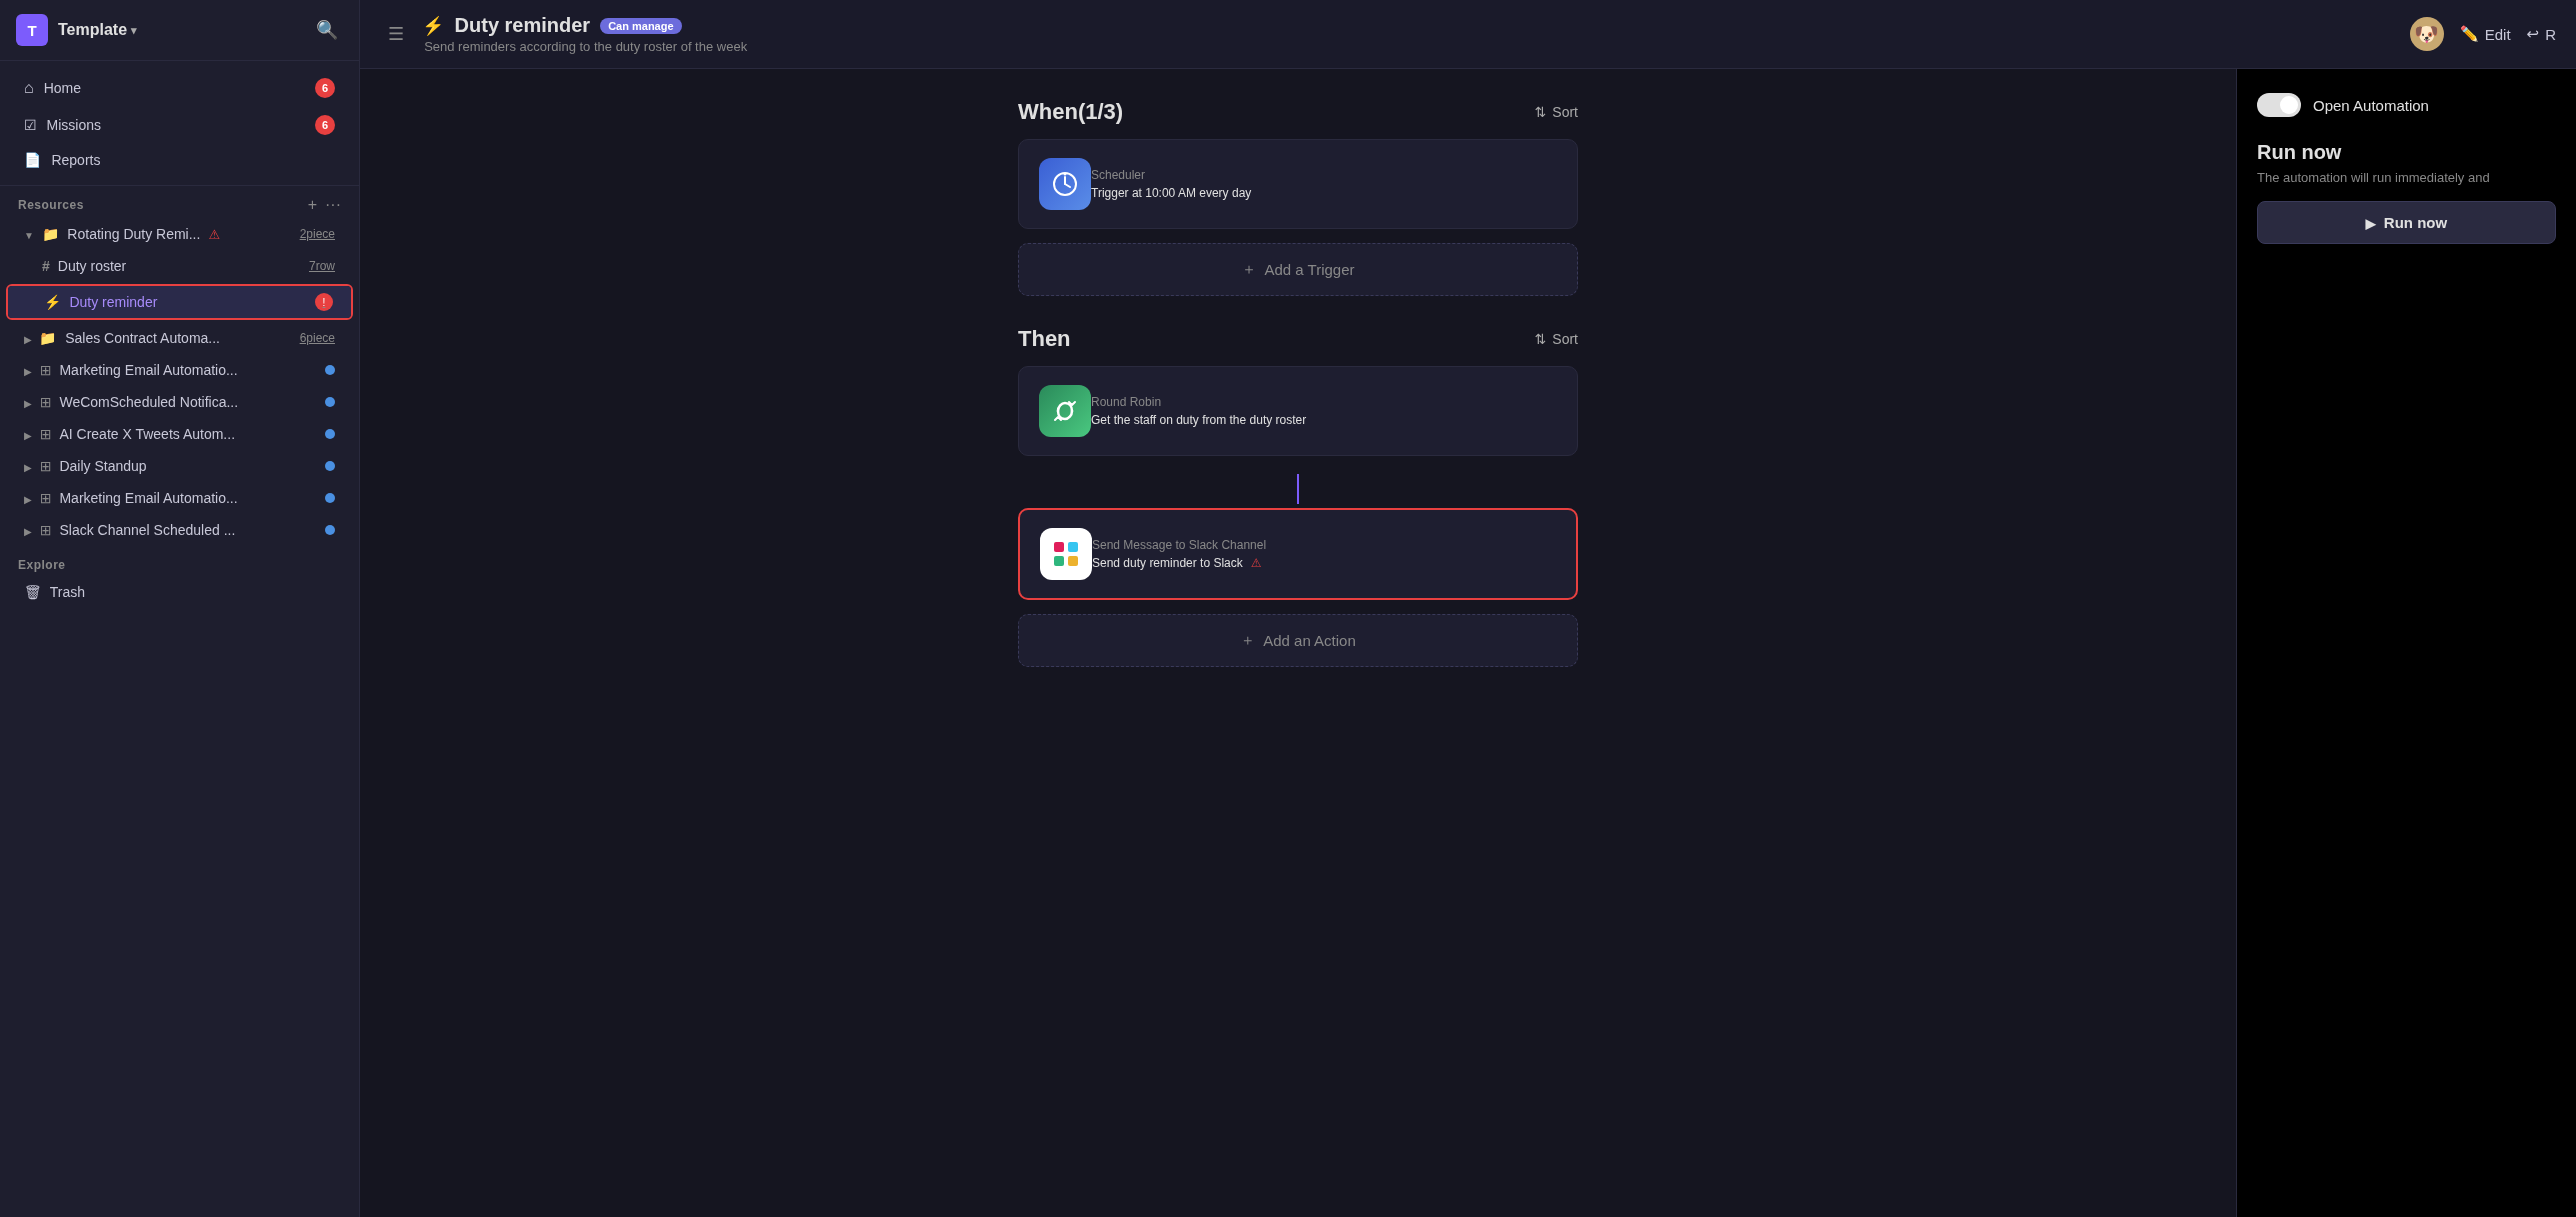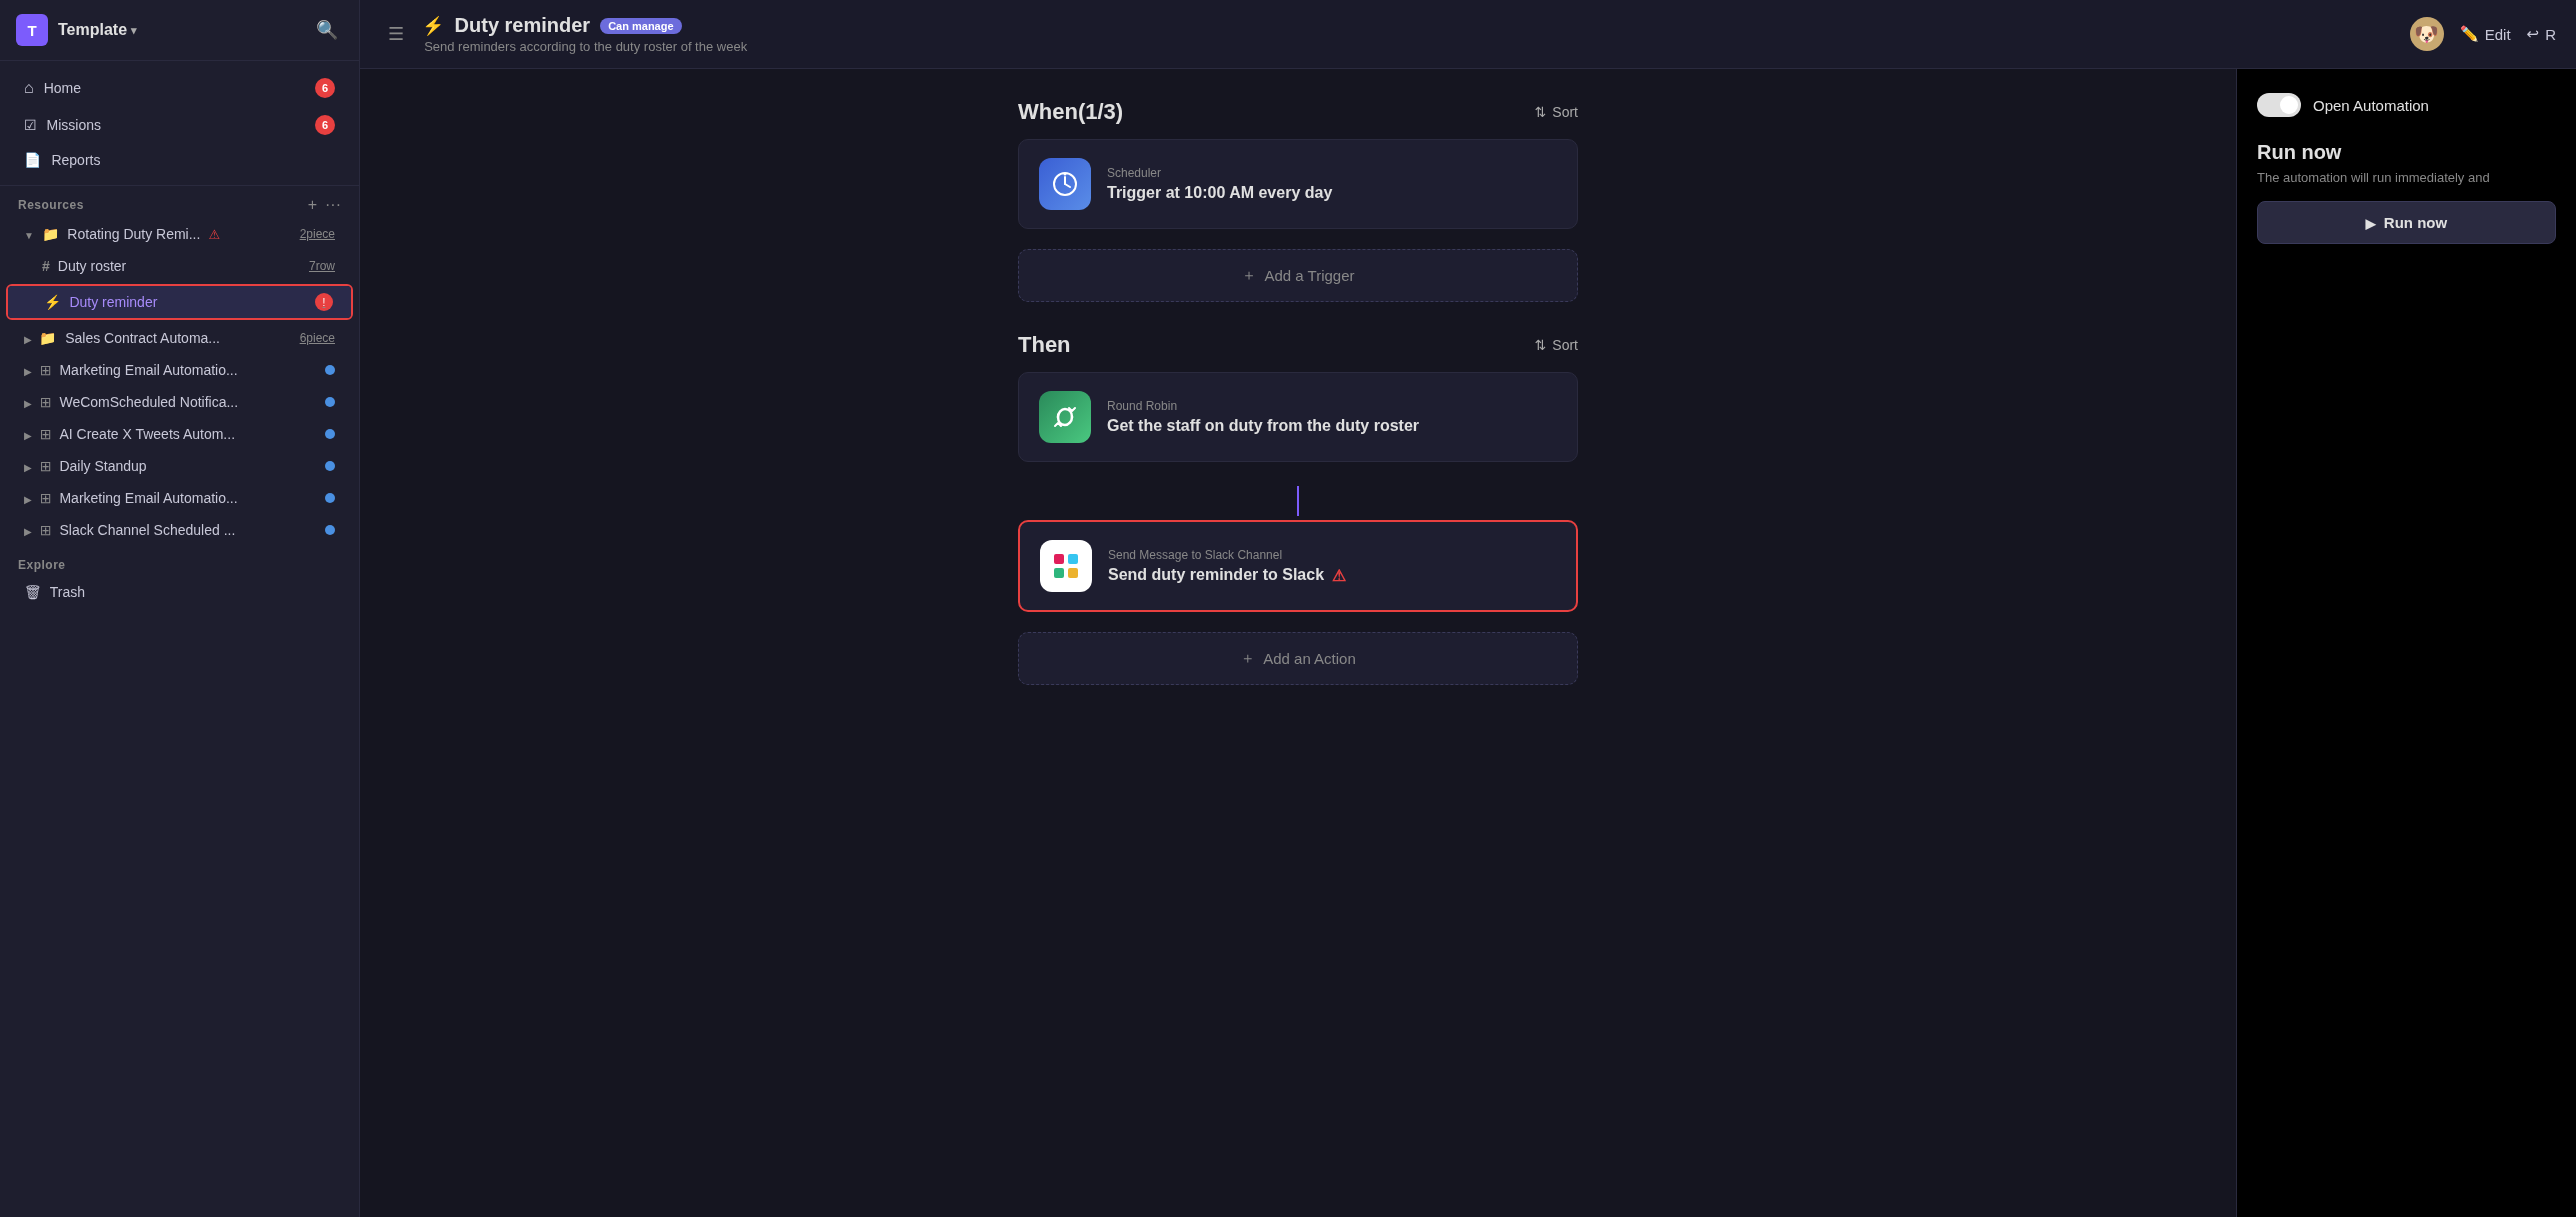--- a/index.html
+++ b/index.html
@@ -324,8 +324,7 @@
       padding: 18px 20px;
       display: flex;
       align-items: center;
-      gap: 16px;
-      margin-bottom: 20px;
+      margin-bottom: 14px;
     }
     .flow-card-icon {
       width: 52px;

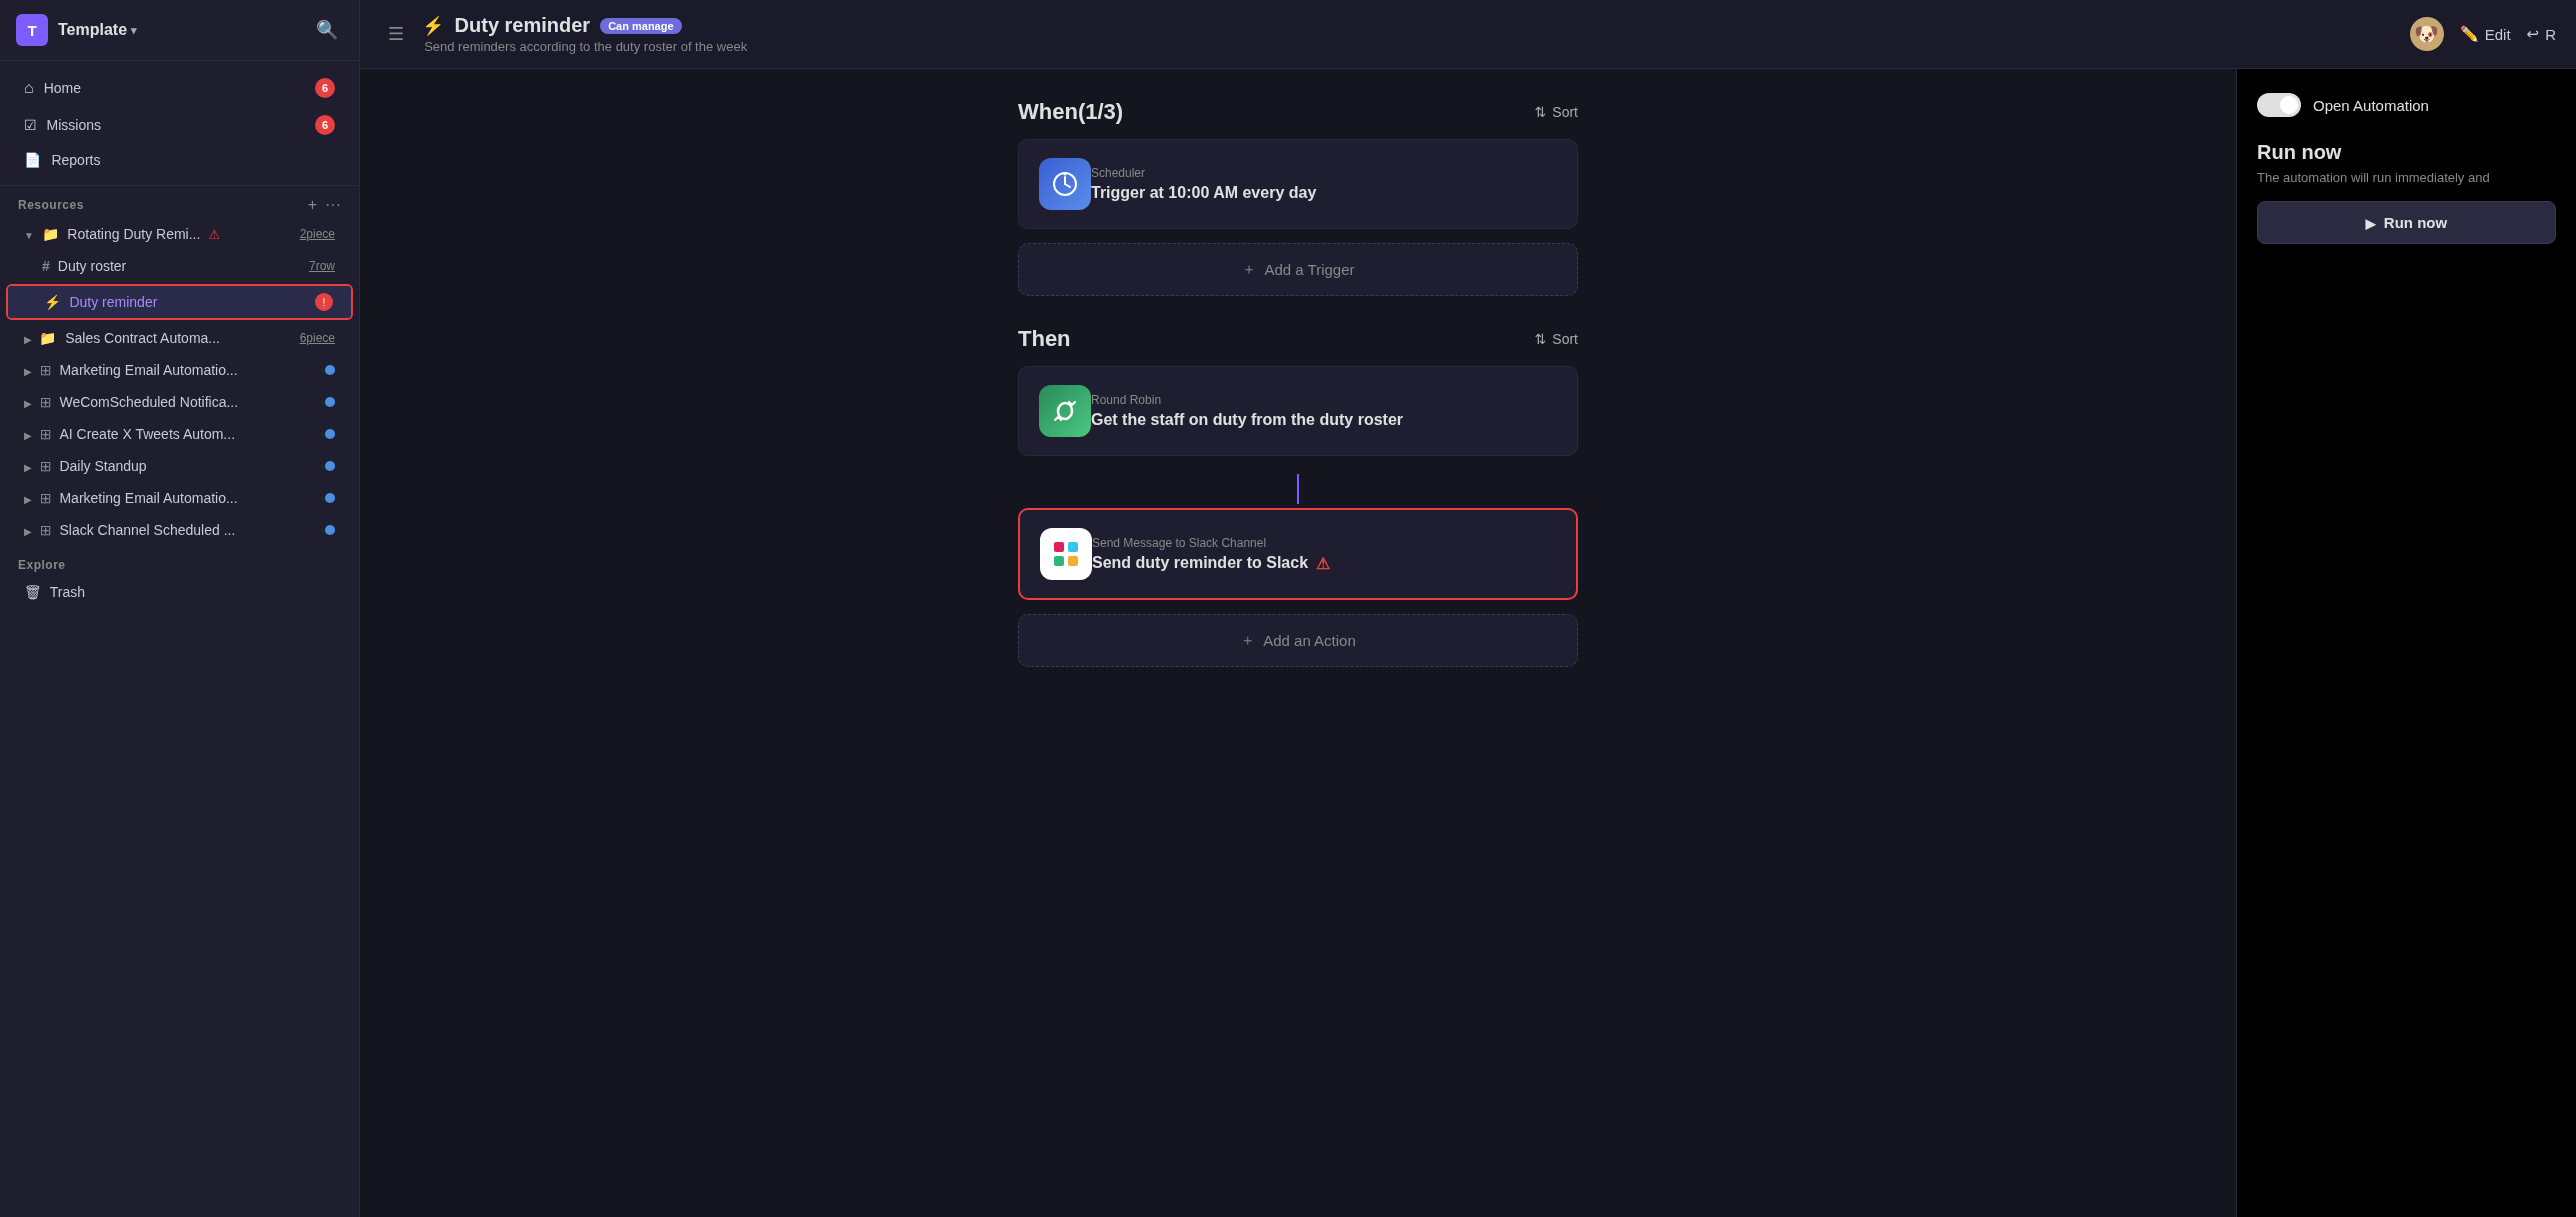--- a/index.html
+++ b/index.html
@@ -353,8 +353,8 @@
       margin-bottom: 4px;
     }
     .flow-card-title {
-      font-size: 16px;
-      font-weight: 700;
+      font-size: 12px;
+      font-weight: 400;
       color: #e0e0e0;
       display: flex;
       align-items: center;

